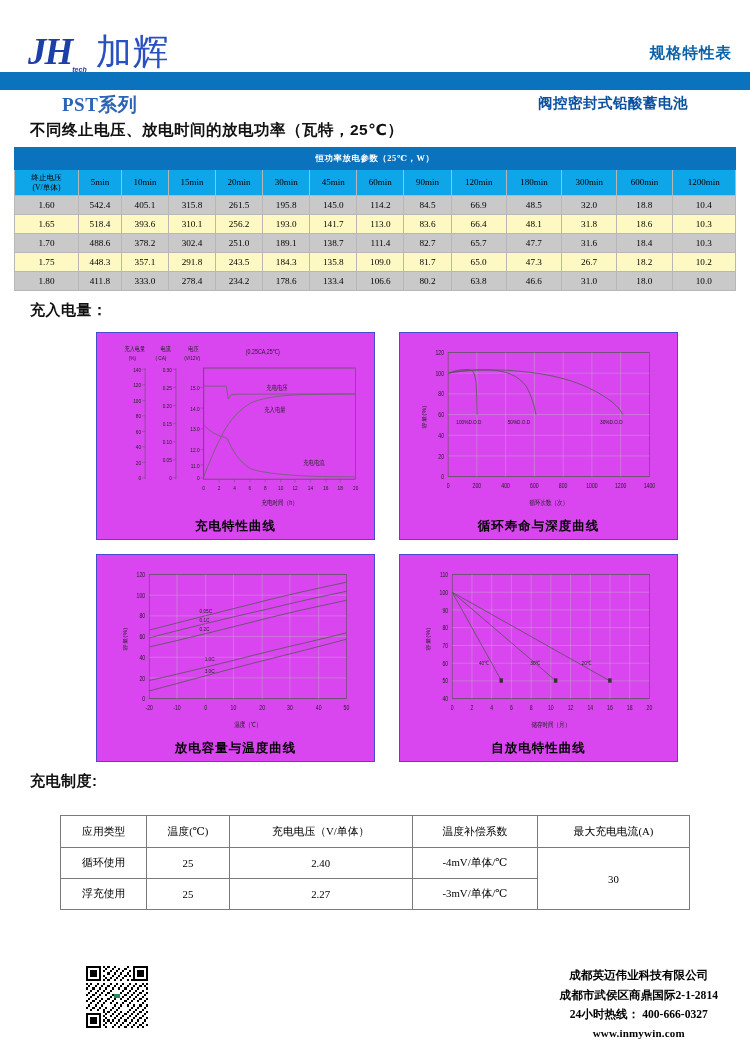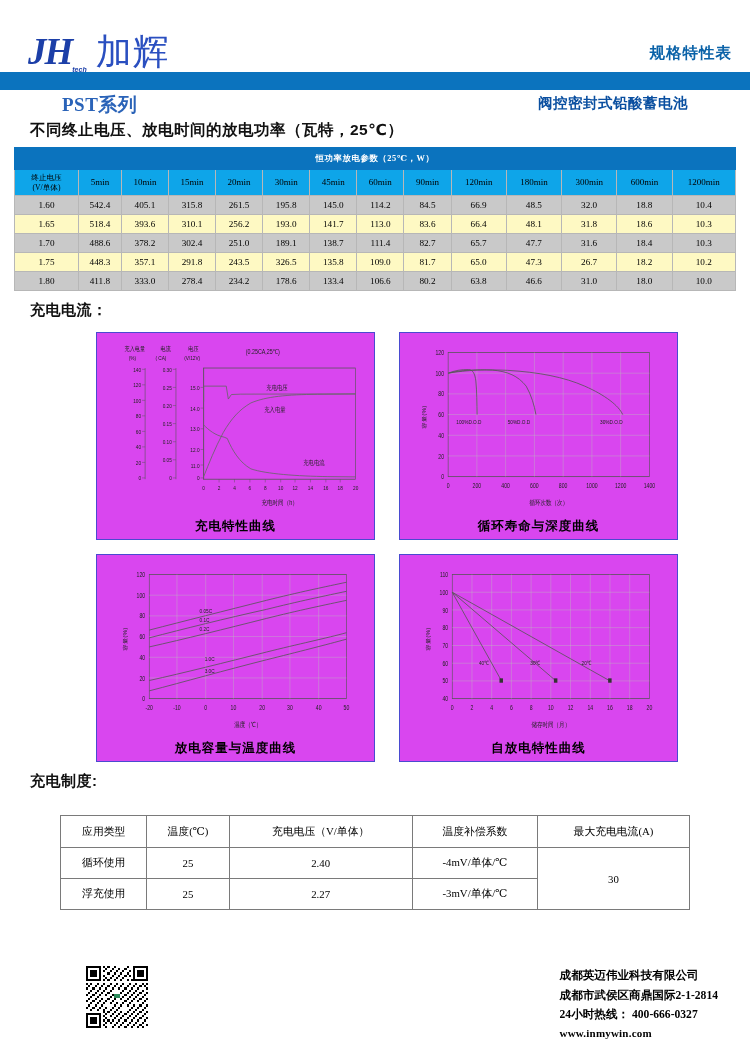--- a/index.html
+++ b/index.html
@@ -288,7 +288,7 @@
           <td>357.1</td>
           <td>291.8</td>
           <td>243.5</td>
-          <td>326.5</td>
+          <td>184.3</td>
           <td>135.8</td>
           <td>109.0</td>
           <td>81.7</td>

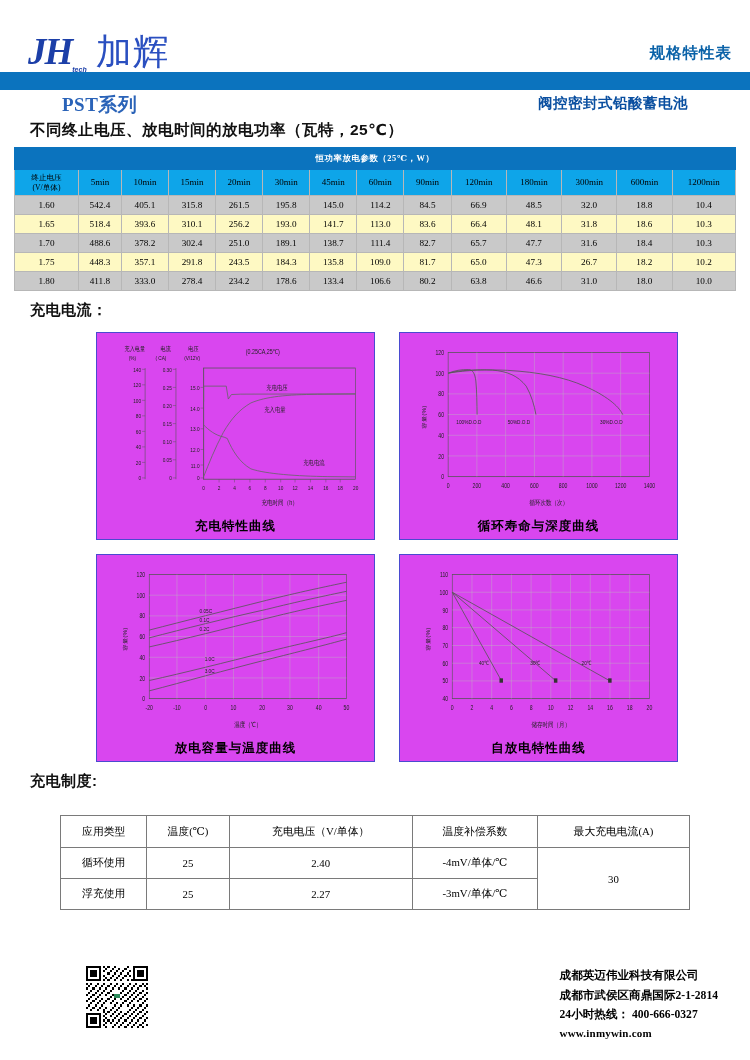--- a/index.html
+++ b/index.html
@@ -318,7 +318,7 @@
   </table>
 </div>
 
-<div class="section-label">充电电流：</div>
+<div class="section-label">充入电量：</div>
 
 <div class="charts">
 

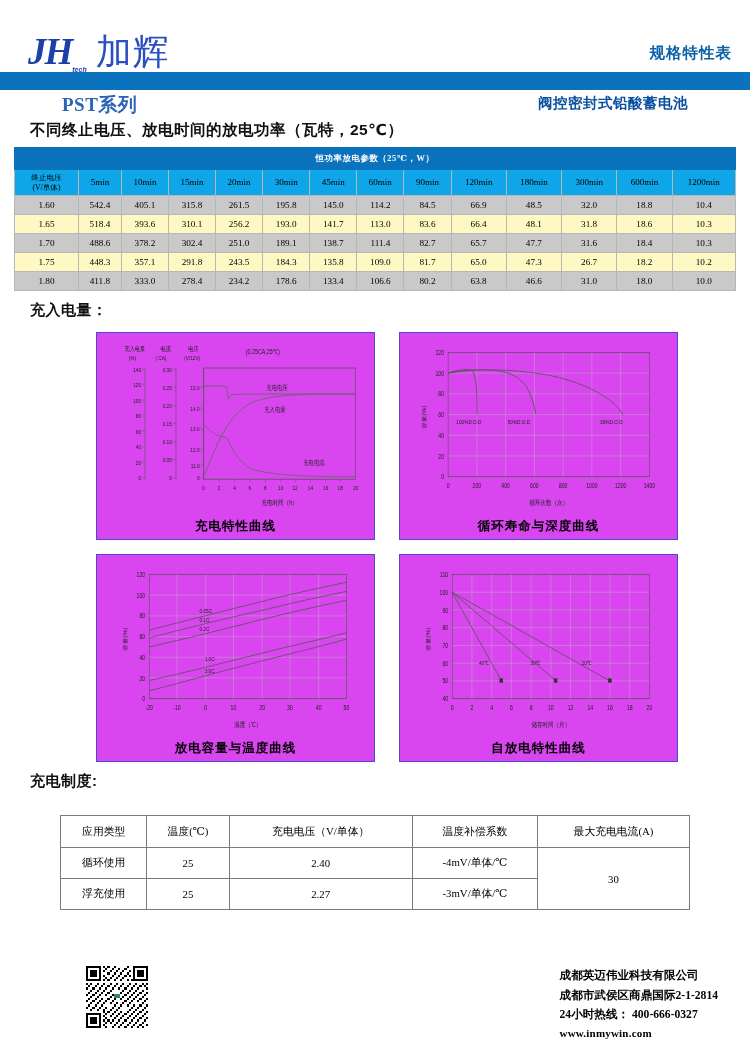--- a/index.html
+++ b/index.html
@@ -177,7 +177,7 @@
   }
   .qr { width: 62px; height: 62px; display: block; }
   .company {
-    text-align: left;
+    text-align: center;
     font-family: "Liberation Serif", "DejaVu Serif", serif;
     font-size: 11.6px;
     font-weight: bold;

